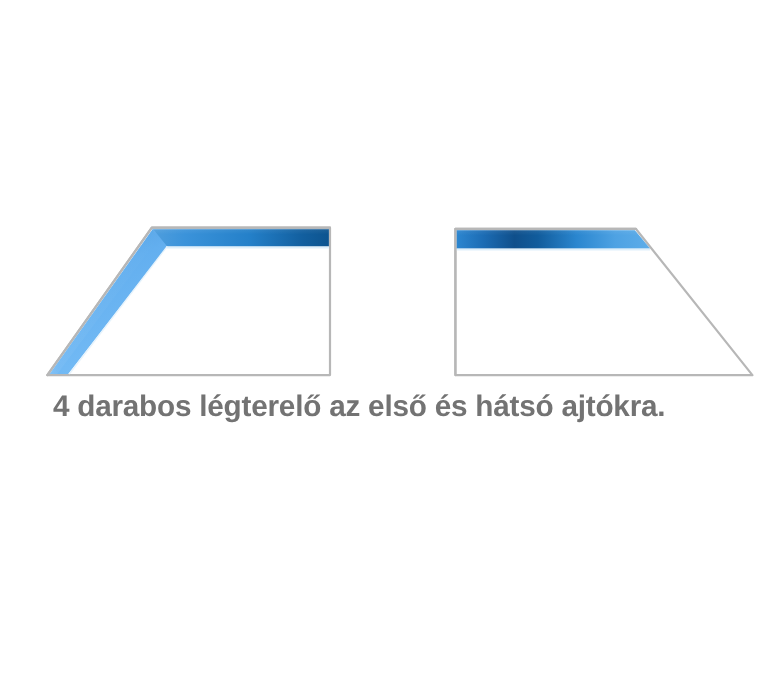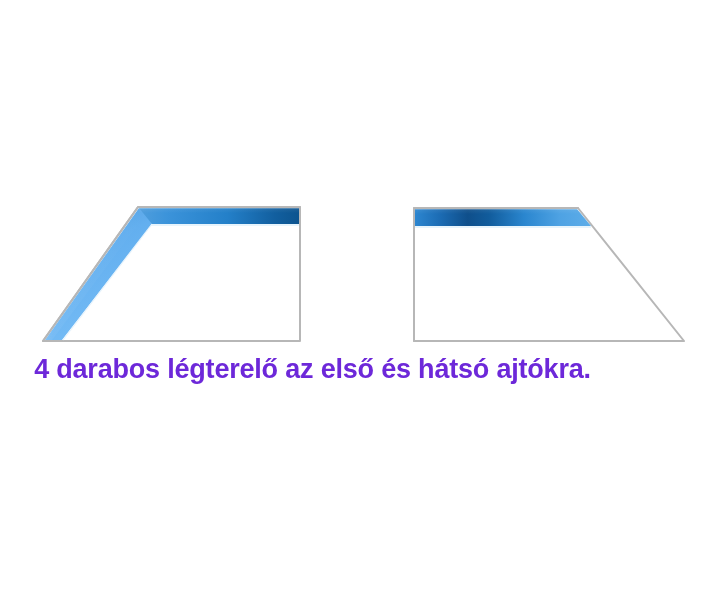--- a/index.html
+++ b/index.html
@@ -42,8 +42,9 @@
     font-size: 27px;
     line-height: 34px;
     letter-spacing: -0.2px;
-    color: #6d28d9;
+    color: #737373;
     white-space: nowrap;
+    padding-left: 14px;
   }
 </style>
 </head>

